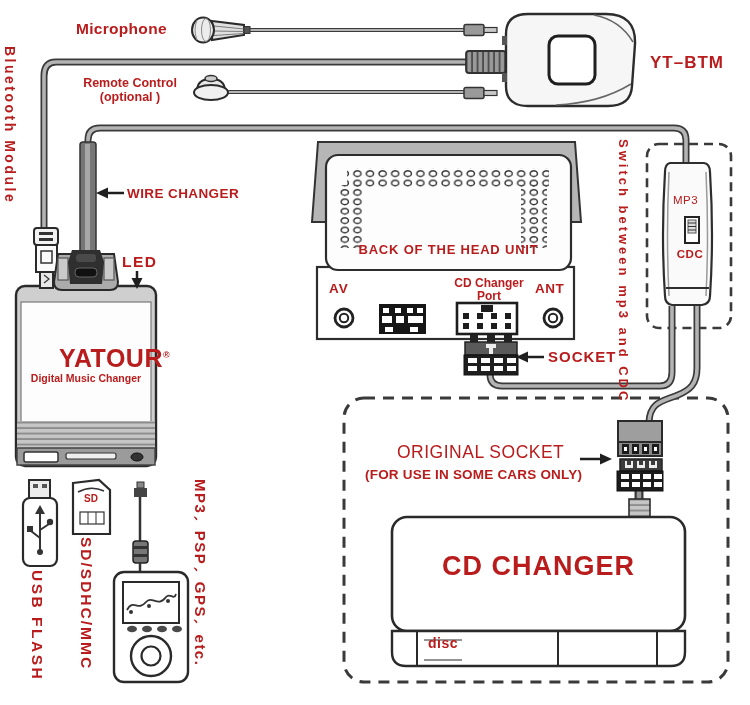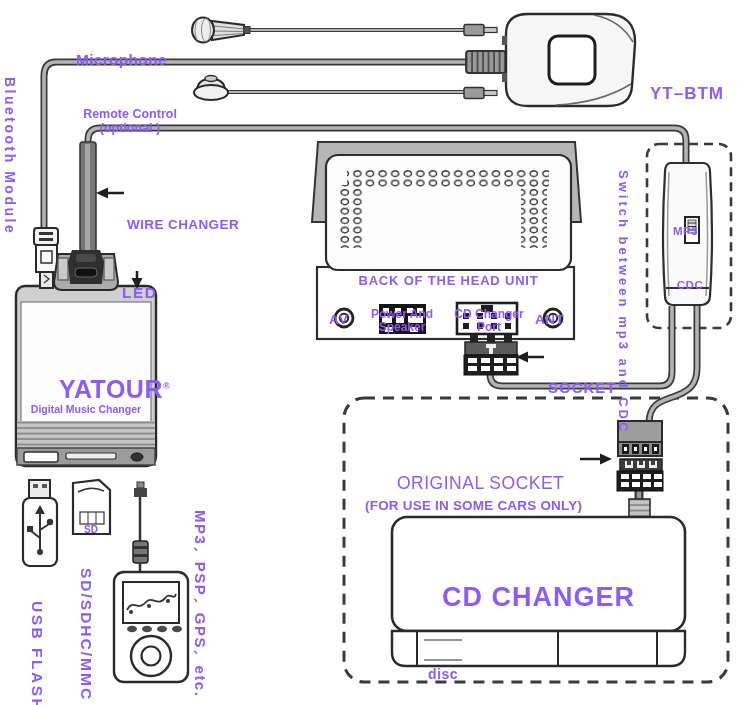--- a/index.html
+++ b/index.html
@@ -6,7 +6,7 @@
   .stage{position:relative;width:750px;height:705px;background:#fff;overflow:hidden;
          font-family:"Liberation Sans", sans-serif;color:#1c1c1c;}
   .stage svg{position:absolute;left:0;top:0;z-index:1;}
-  .lbl{position:absolute;z-index:3;white-space:nowrap;color:#8b5cf6;margin-top:31px;}
+  .lbl{position:absolute;z-index:3;white-space:nowrap;color:#b91c1c;}
   .vtext{writing-mode:vertical-rl;text-orientation:mixed;}
   .ctr{text-align:center;white-space:normal;}
   .f-mic{left:76px;top:20px;font-size:15.5px;font-weight:600;letter-spacing:.3px;}

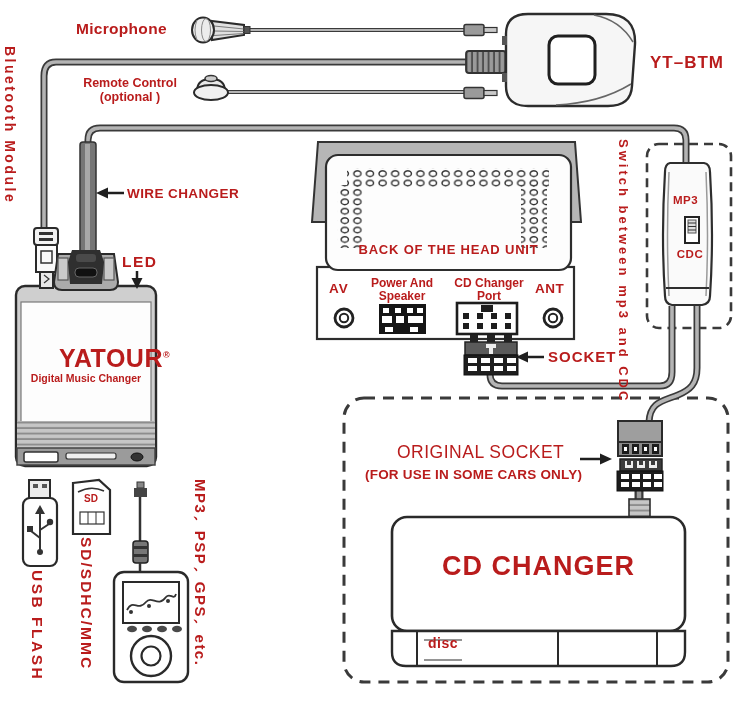--- a/index.html
+++ b/index.html
@@ -22,7 +22,7 @@
   .f-ant{left:535px;top:281px;font-size:13.5px;font-weight:700;letter-spacing:.5px;}
   .f-socket{left:548px;top:348px;font-size:15px;font-weight:600;letter-spacing:1px;}
   .f-switch{left:616px;top:139px;font-size:13px;font-weight:600;letter-spacing:3px;}
-  .f-mp3{left:670px;top:194px;width:31px;font-size:11.5px;font-weight:700;letter-spacing:.5px;}
+  .f-mp3{left:670px;top:194px;width:31px;font-size:11.5px;font-weight:400;letter-spacing:.5px;}
   .f-cdc{left:670px;top:248px;width:40px;font-size:11.5px;font-weight:700;letter-spacing:.5px;}
   .f-osock{left:397px;top:442px;font-size:17.5px;font-weight:400;letter-spacing:.5px;}
   .f-osockn{left:365px;top:467px;font-size:13.5px;font-weight:600;letter-spacing:.2px;}

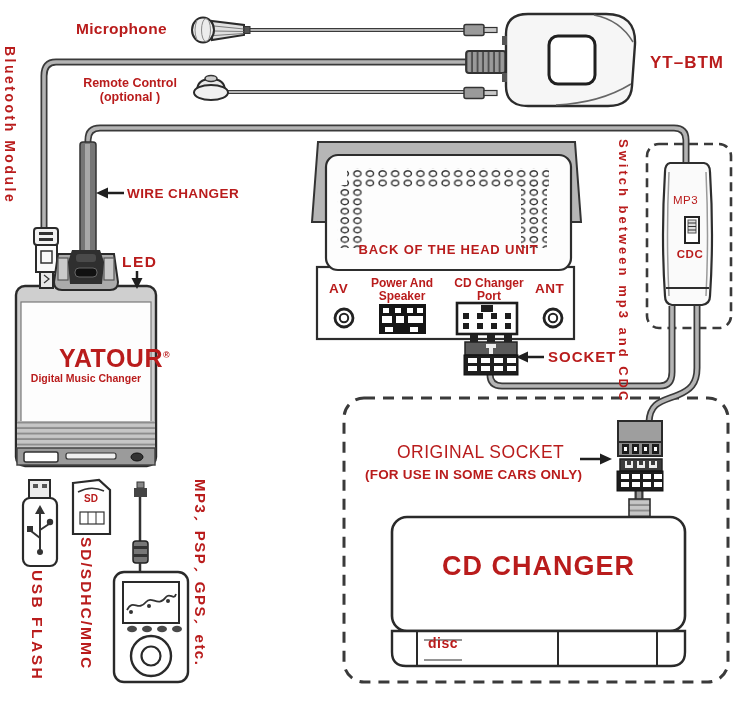--- a/index.html
+++ b/index.html
@@ -342,10 +342,6 @@
 
 <div class="lbl f-av">AV</div>
 
-<div class="lbl f-pws ctr">
-  <div>Power And</div>
-  <div>Speaker</div>
-</div>
 
 <div class="lbl f-cdp ctr">
   <div>CD Changer</div>

